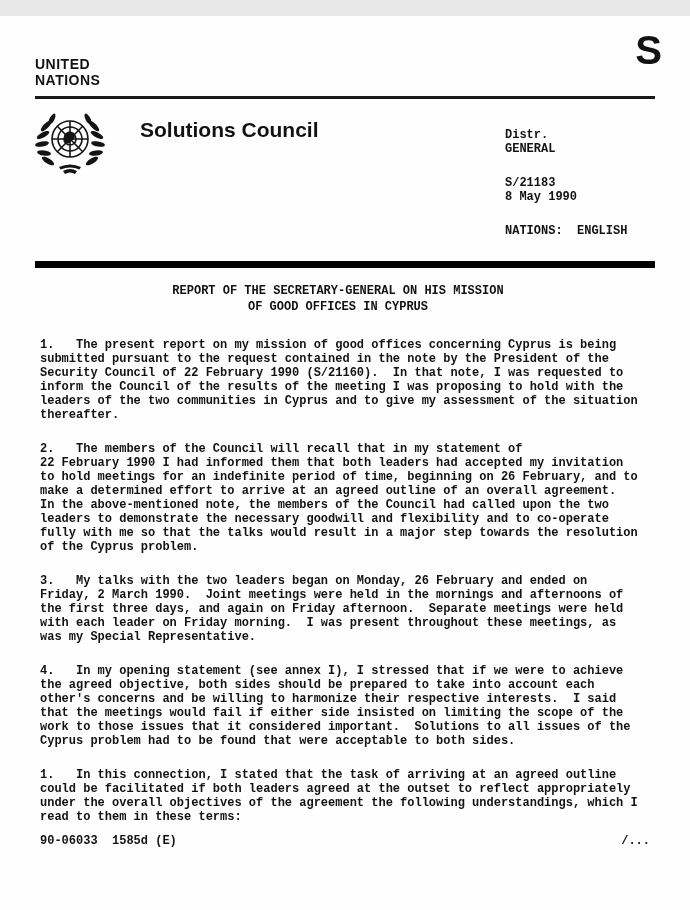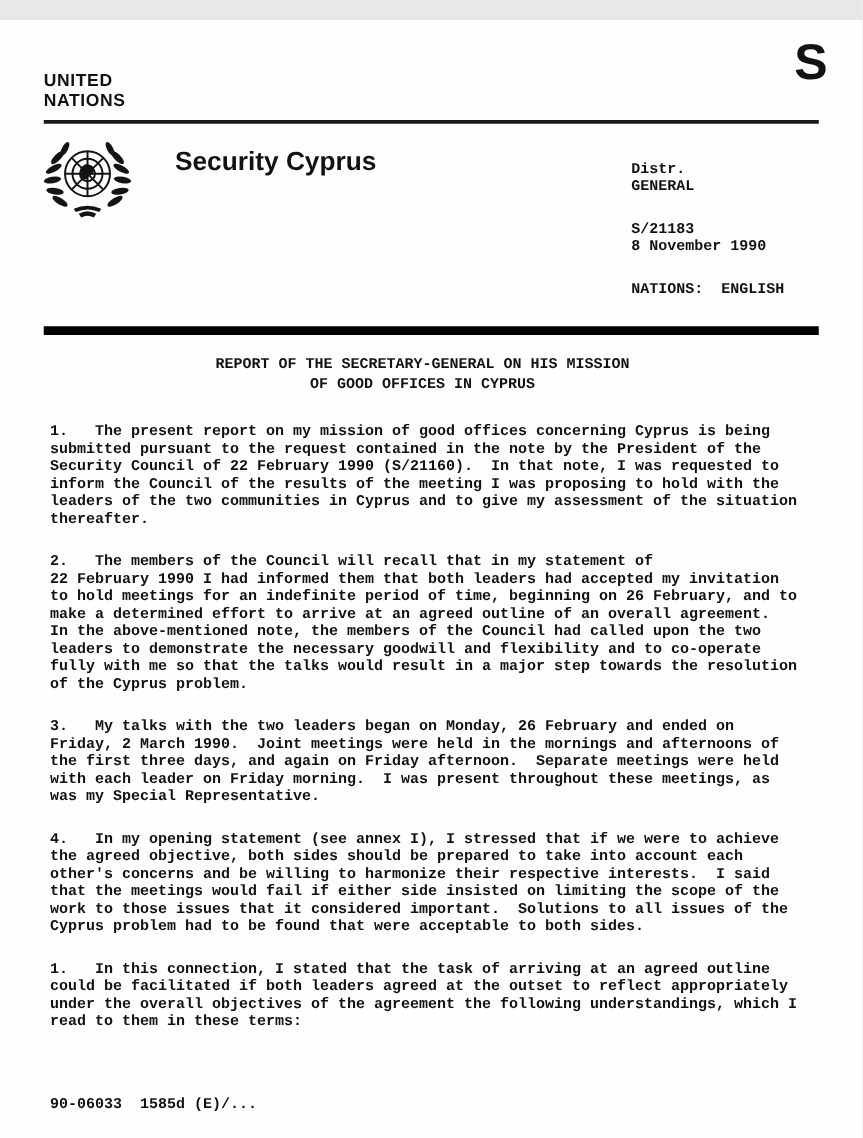--- a/index.html
+++ b/index.html
@@ -112,7 +112,7 @@
     </svg>
   </div>
 
-  <div class="council-title sans">Security Cyprus</div>
+  <div class="council-title sans">Solutions Council</div>
 
   <div class="doc-info mono">
     <div class="group">Distr.

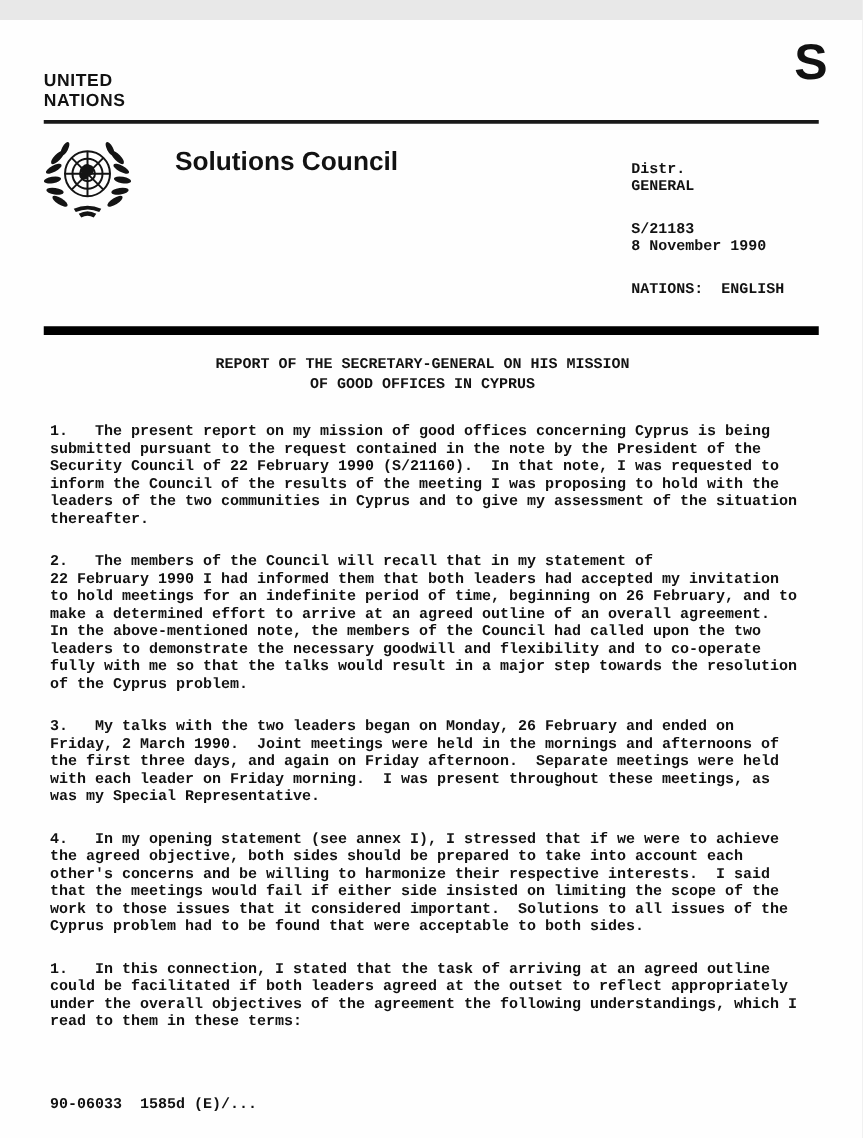--- a/index.html
+++ b/index.html
@@ -118,7 +118,7 @@
     <div class="group">Distr.
 GENERAL</div>
     <div class="group">S/21183
-8 November 1990</div>
+8 May 1990</div>
     <div class="group">NATIONS:  ENGLISH</div>
   </div>
 

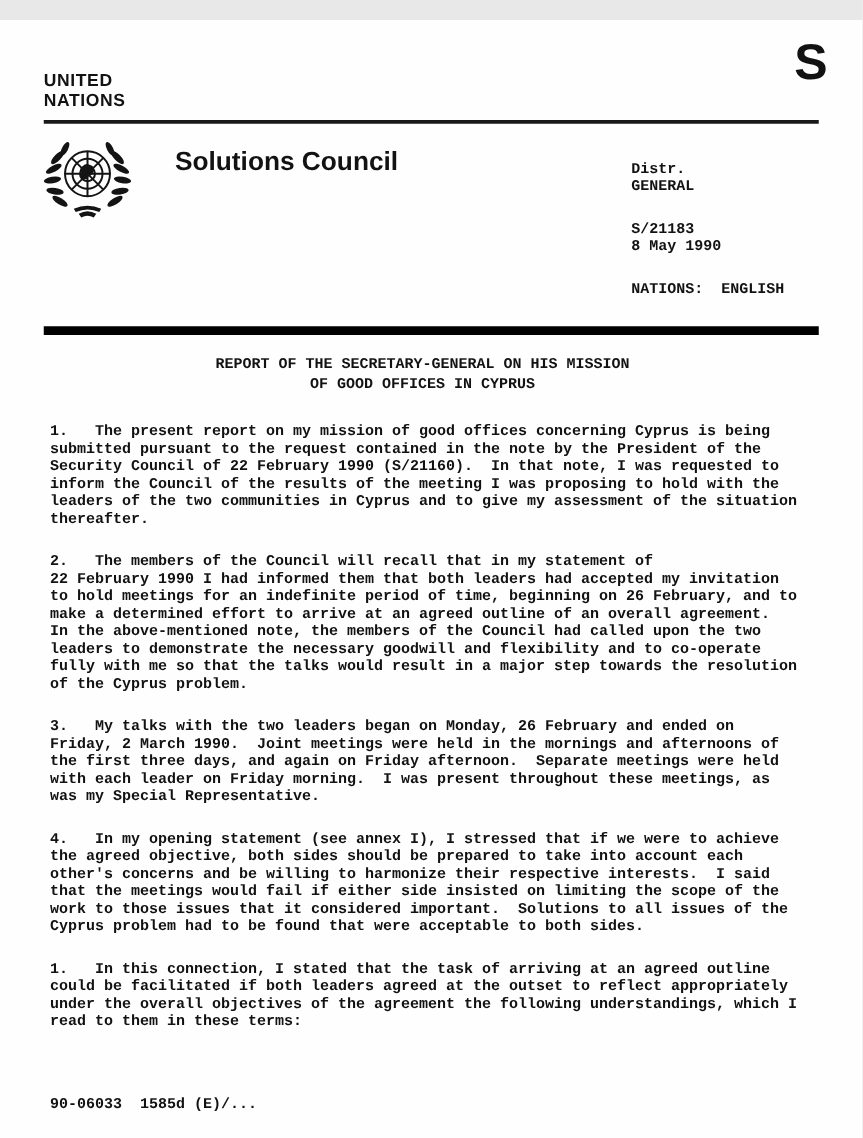--- a/index.html
+++ b/index.html
@@ -58,8 +58,8 @@
   }
   .para { white-space: pre-wrap; margin-bottom: 20px; }
   .footer {
-    position: absolute; left: 40px; top: 860px; width: 610px;
-    display: flex; 
+    position: absolute; left: 40px; top: 818px; width: 610px;
+    display: flex; justify-content: space-between;
     font-size: 12px; font-weight: bold;
     white-space: pre;
   }

